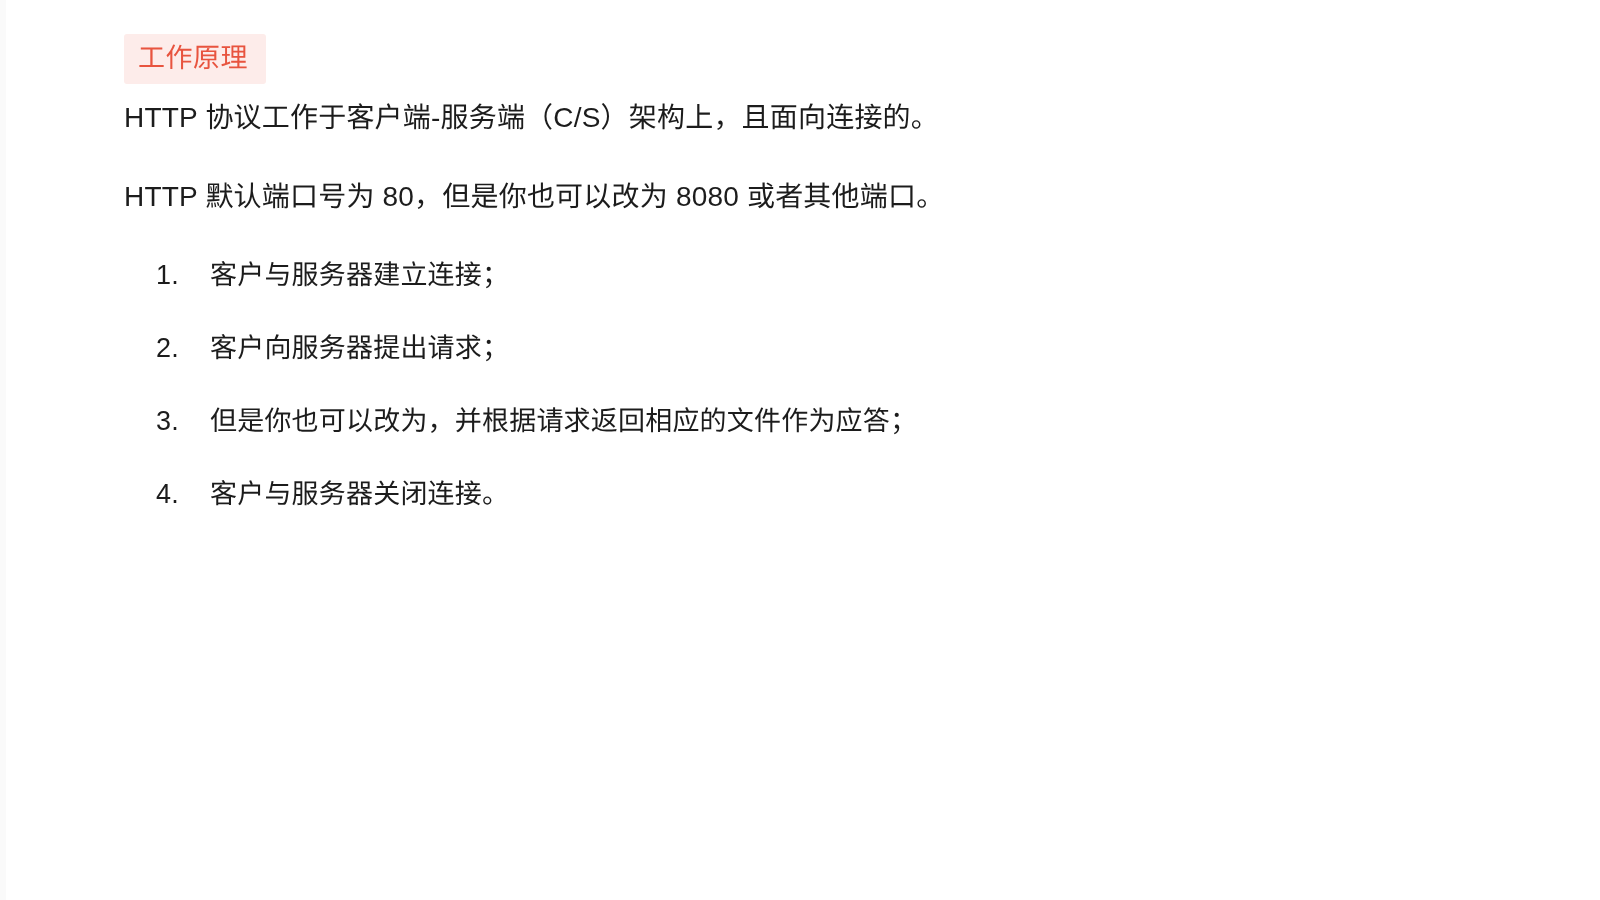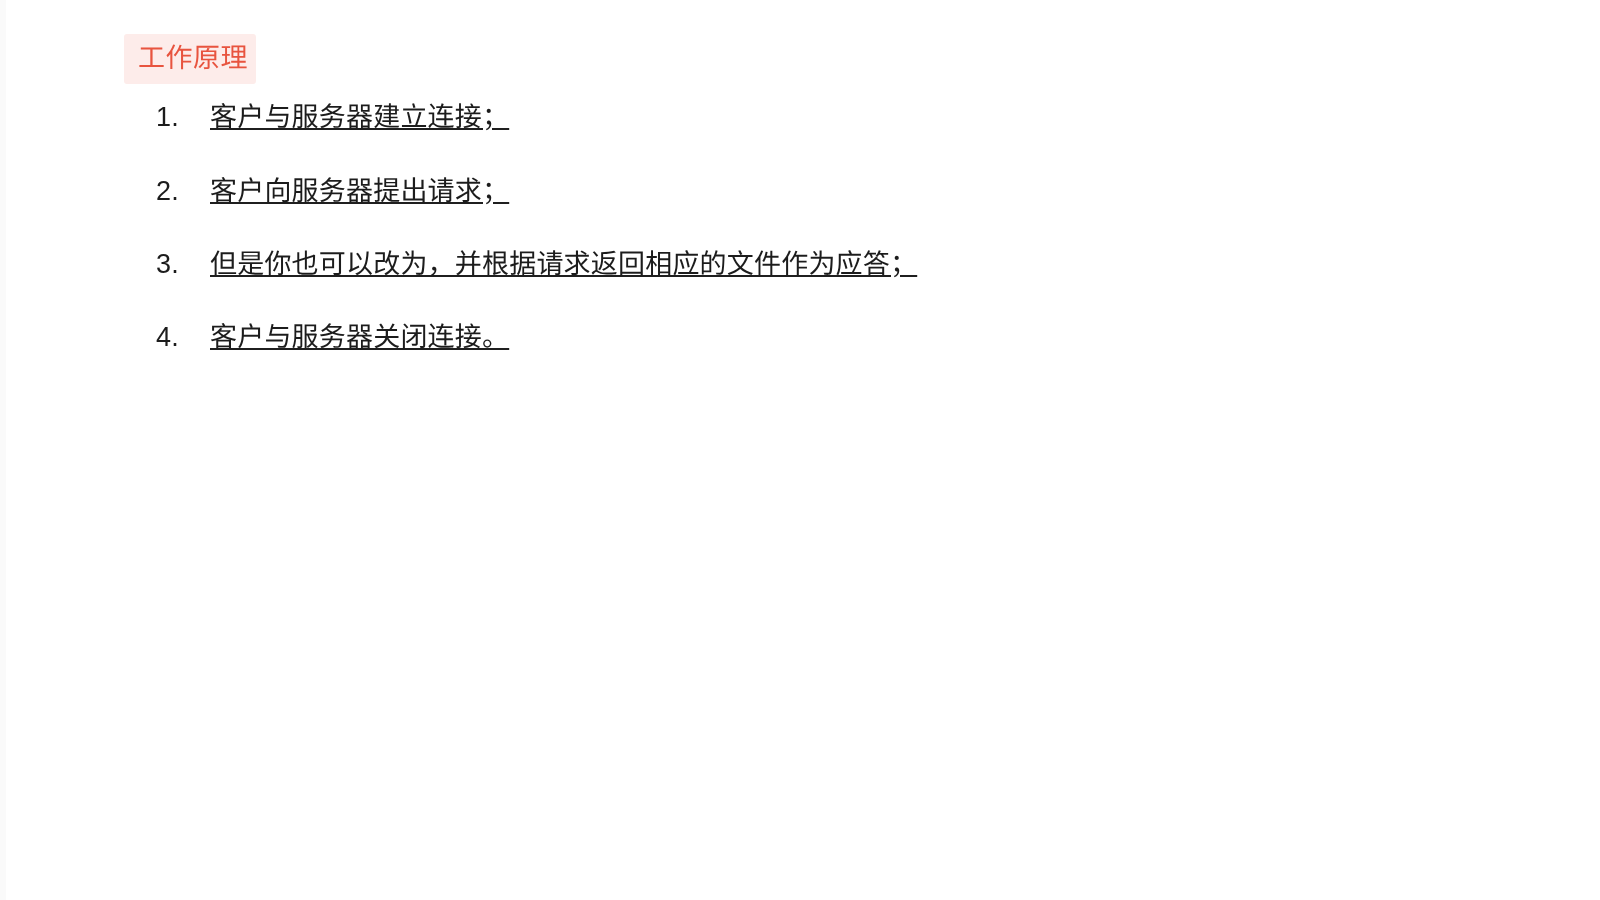--- a/index.html
+++ b/index.html
@@ -38,7 +38,7 @@
     line-height: 1.35;
     color: #e8543f;
     background: #fdecea;
-    padding: 6px 8px 8px 14px;
+    padding: 6px 18px 8px 14px;
     border-radius: 3px;
     letter-spacing: 0.5px;
     margin: 0 0 14px 0;

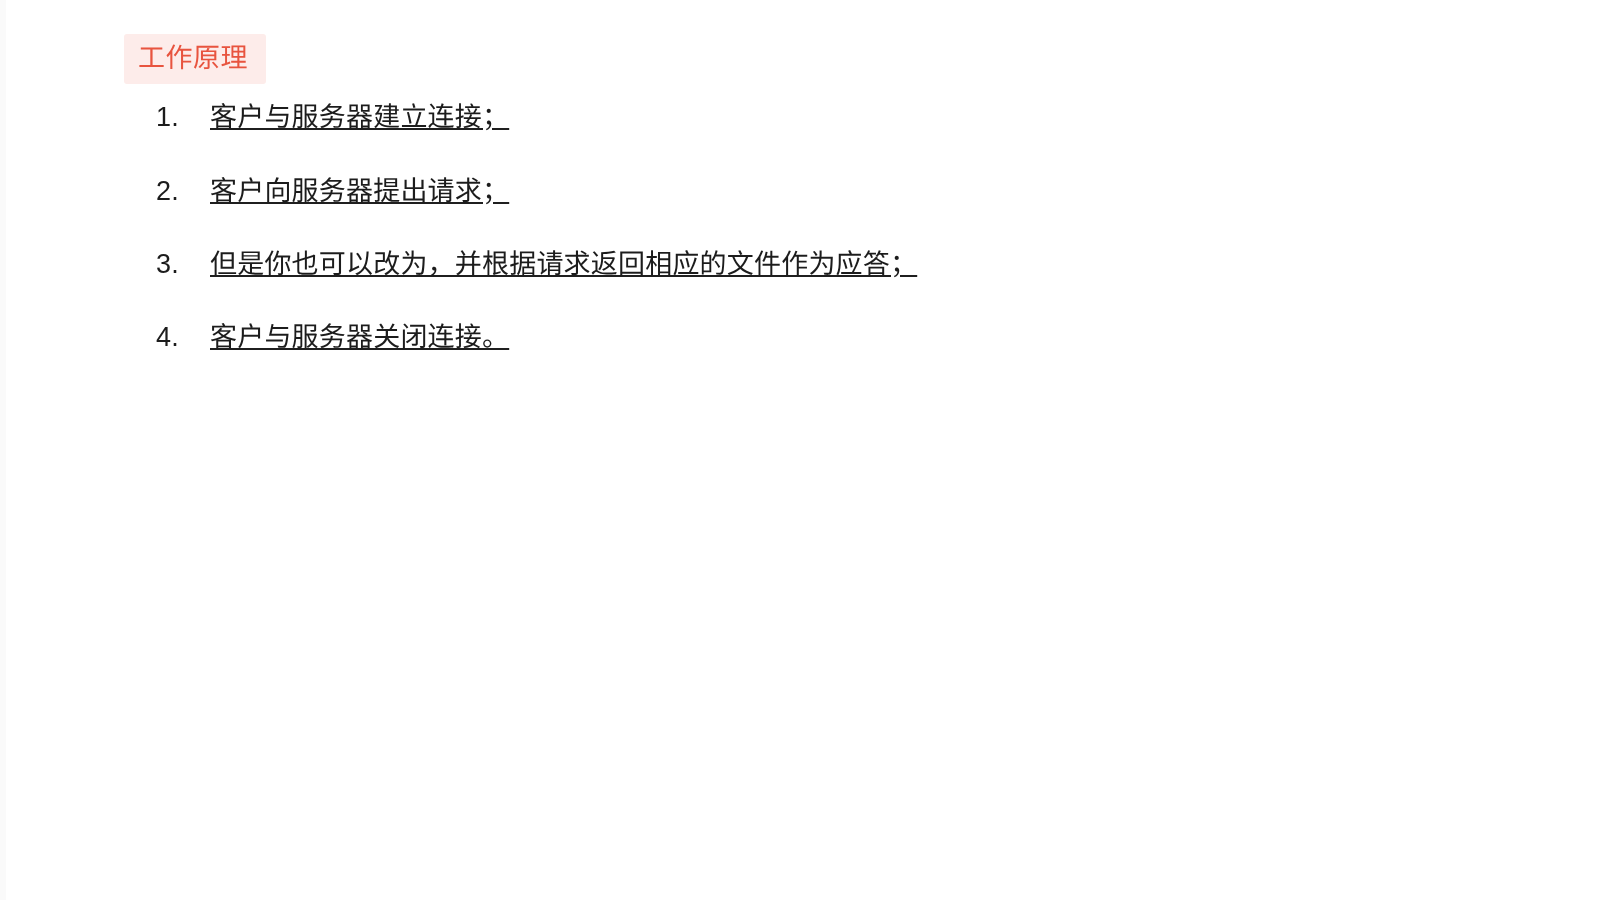--- a/index.html
+++ b/index.html
@@ -91,6 +91,7 @@
 
   <div class="section-heading">工作原理</div>
 
+  <p class="para">HTTP 协议工作于客户端-服务端（C/S）架构上，且面向连接的。</p>
 
   <ol class="steps">
     <li>客户与服务器建立连接；</li>

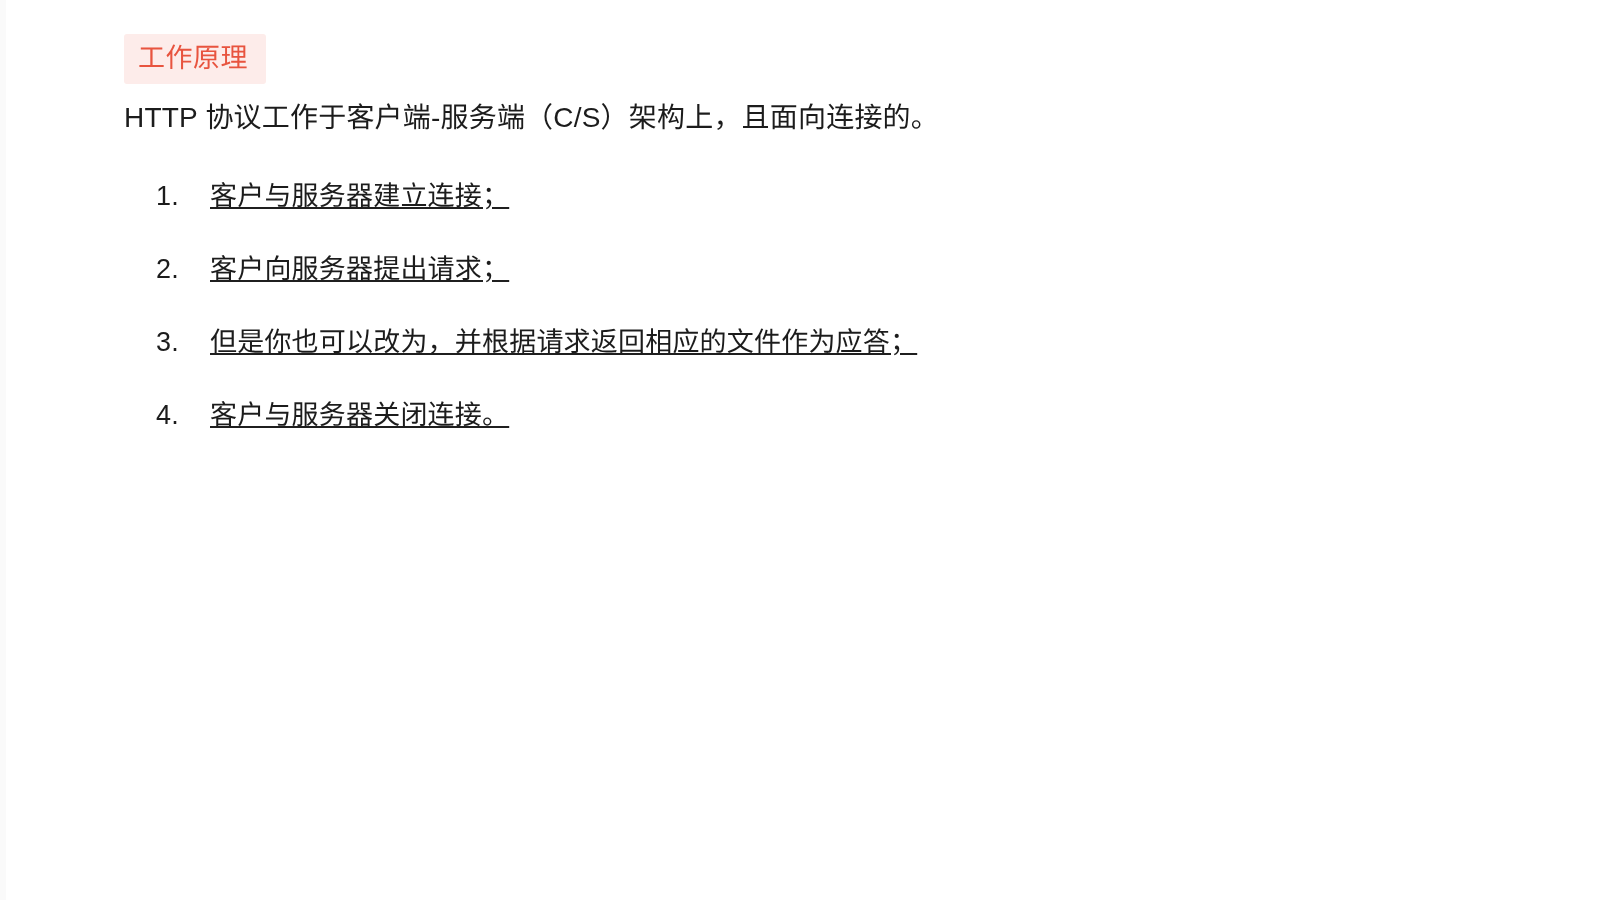--- a/index.html
+++ b/index.html
@@ -92,6 +92,7 @@
   <div class="section-heading">工作原理</div>
 
   <p class="para">HTTP 协议工作于客户端-服务端（C/S）架构上，且面向连接的。</p>
+  <p class="para">HTTP 默认端口号为 80，但是你也可以改为 8080 或者其他端口。</p>
 
   <ol class="steps">
     <li>客户与服务器建立连接；</li>

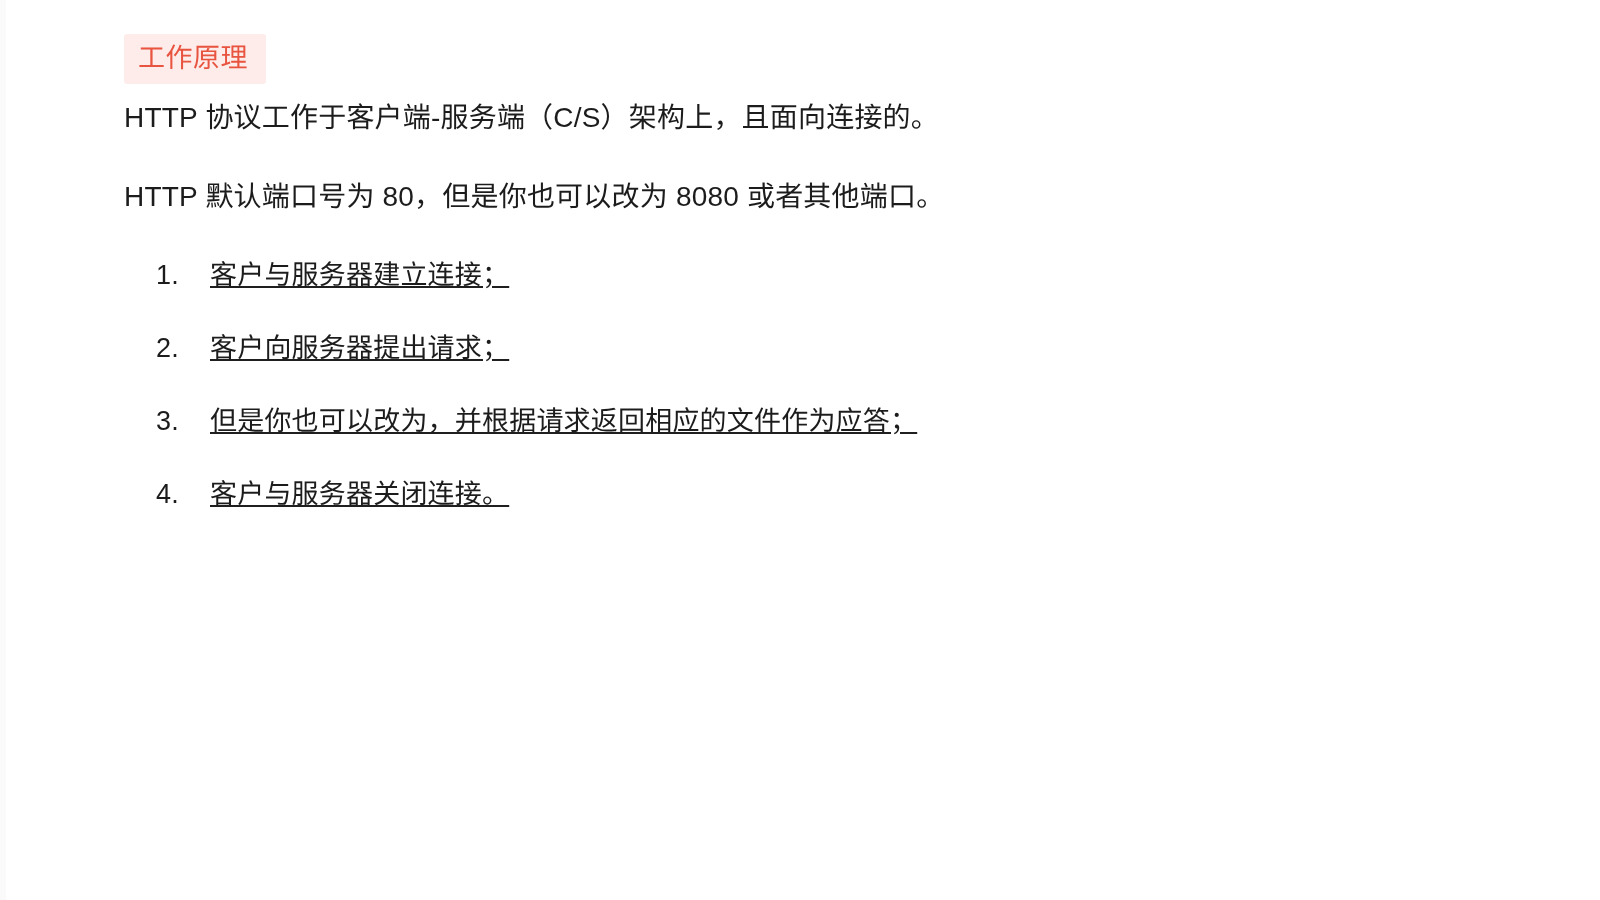--- a/index.html
+++ b/index.html
@@ -59,7 +59,6 @@
     padding: 0 0 0 24px;
     list-style: none;
     counter-reset: step;
-    text-decoration: underline;
   }
   .steps li {
     position: relative;

